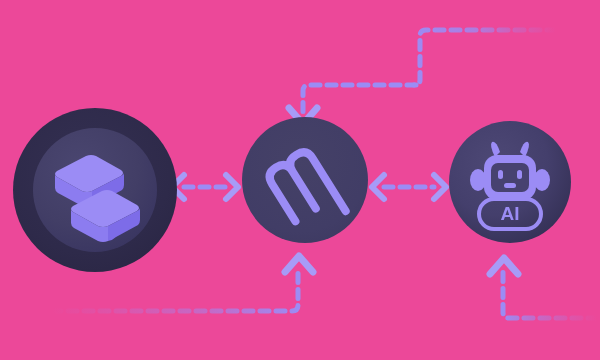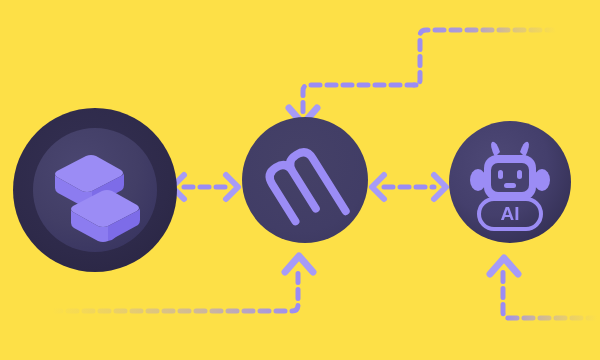--- a/index.html
+++ b/index.html
@@ -6,7 +6,7 @@
   html,body{margin:0;padding:0;background:#000;}
   body{width:600px;height:360px;overflow:hidden;
        font-family:"Liberation Sans","DejaVu Sans",sans-serif;}
-  #stage{position:relative;width:600px;height:360px;background:#fde047;}
+  #stage{position:relative;width:600px;height:360px;background:#ec4899;}
   #stage svg{position:absolute;top:0;left:0;display:block;}
   .node-label{display:none;}
 </style>

